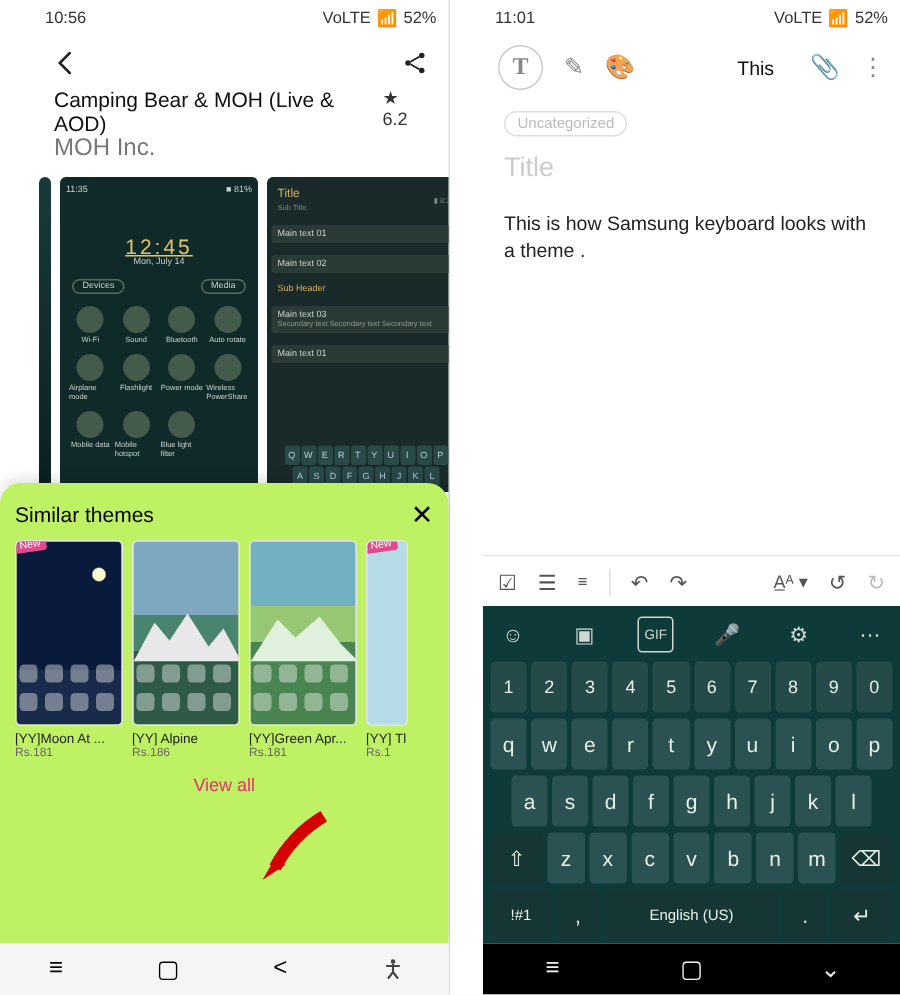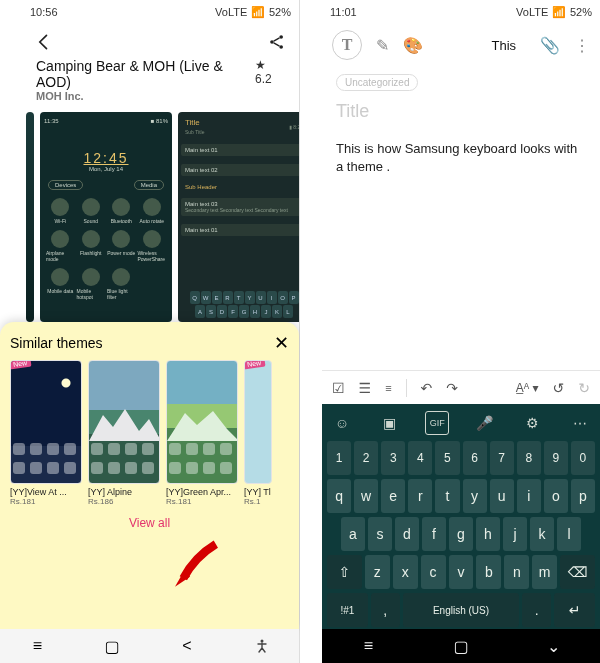--- a/index.html
+++ b/index.html
@@ -14,7 +14,7 @@
   .title-row { display:flex; justify-content:space-between; align-items:flex-start;}
   .title-text { font-size: 14px; font-weight: 400; color: #111; }
   .rating { font-size: 12px; color:#333; }
-  .pub { font-size: 11px; color: #777; font-weight: bold; }
+  .pub { font-size: 16px; color: #777; }
   .shots { display:flex; gap:6px; padding: 4px 0 0 4px; height: 218px; overflow:hidden;}
   .shot { width: 132px; height: 210px; border-radius: 4px; background:#102a2a; position:relative; font-size:8px; color:#c9d3c9; padding:6px 4px; flex-shrink:0;}
   .shot.s3 { background:#1a2a2a; display:flex; flex-direction:column; gap:4px; padding:4px 3px;}

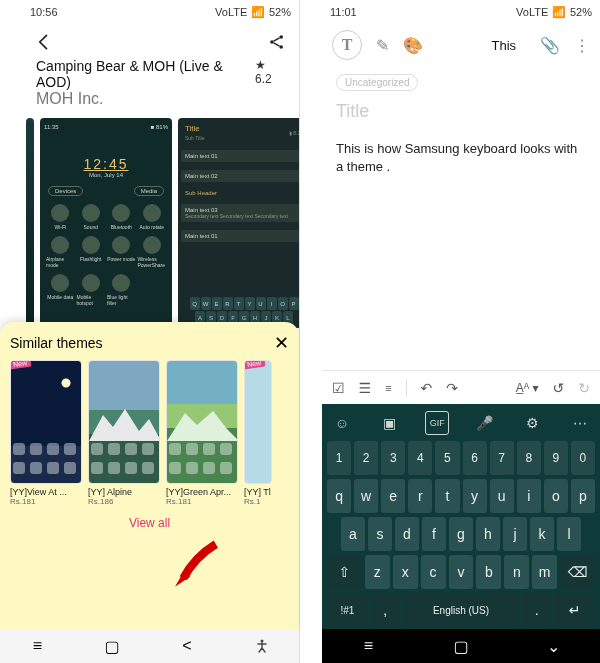--- a/index.html
+++ b/index.html
@@ -35,7 +35,7 @@
   .mini-kb { margin-top:auto; }
   .mk-row { display:flex; gap:1px; justify-content:center; margin-top:1px;}
   .mk-key { width:10px; height:13px; background:#2a4a4a; border-radius:2px; font-size:6px; display:flex; align-items:center; justify-content:center; color:#bcd;}
-  .similar { position:absolute; left:0; right:0; bottom:34px; top:322px; background:#fef9c3; border-top-left-radius:14px; border-top-right-radius:14px; box-shadow:0 -2px 10px rgba(0,0,0,.15); padding:10px 10px 4px; display:flex; flex-direction:column;}
+  .similar { position:absolute; left:0; right:0; bottom:34px; top:322px; background:#bef264; border-top-left-radius:14px; border-top-right-radius:14px; box-shadow:0 -2px 10px rgba(0,0,0,.15); padding:10px 10px 4px; display:flex; flex-direction:column;}
   .sim-hdr { display:flex; justify-content:space-between; align-items:center; margin-bottom:6px;}
   .sim-h { font-size:14px; font-weight:500;}
   .sim-row { display:flex; gap:6px; overflow:hidden;}

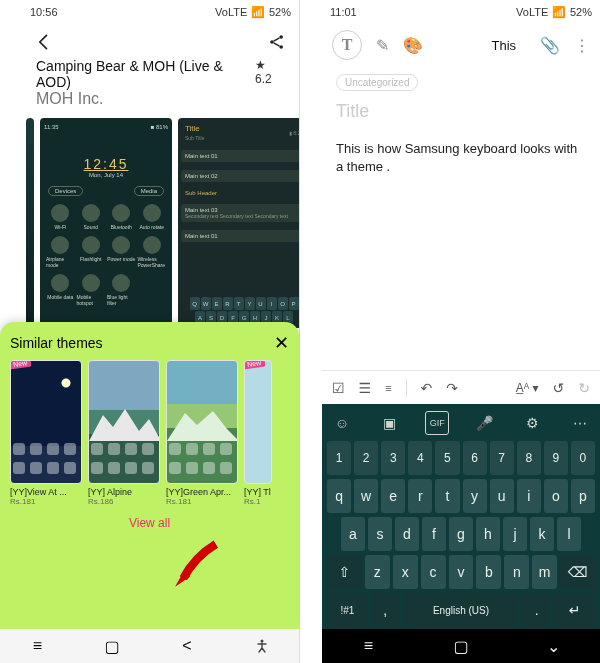--- a/index.html
+++ b/index.html
@@ -232,7 +232,7 @@
               <div class="ii"></div>
             </div>
           </div>
-        <div class="tname">[YY]View At ...</div>
+        <div class="tname">[YY]Moon At ...</div>
         <div class="tprice">Rs.181</div>
       </div>
       <div class="theme">

